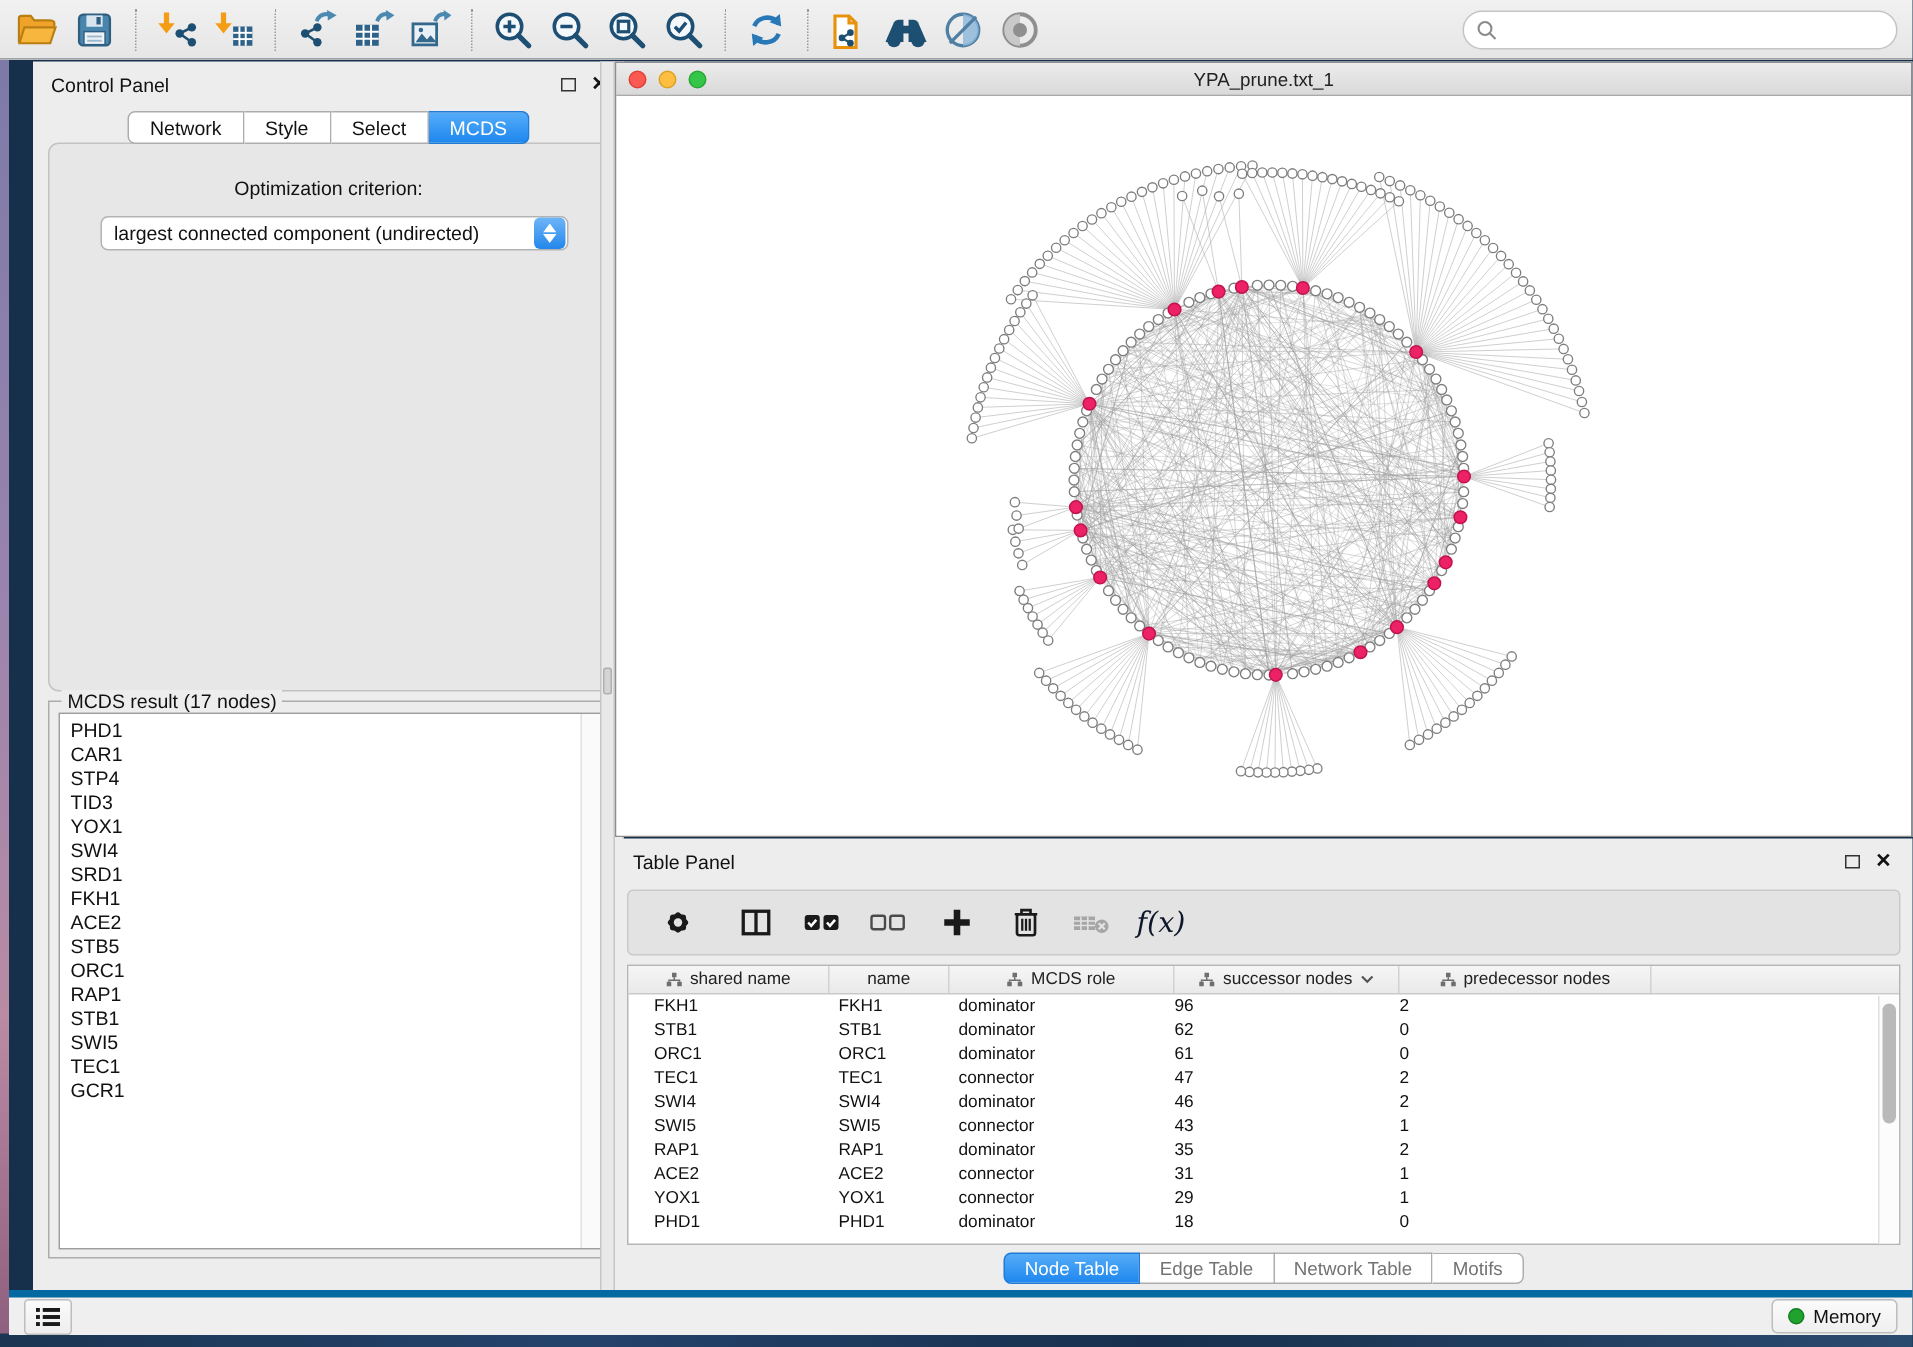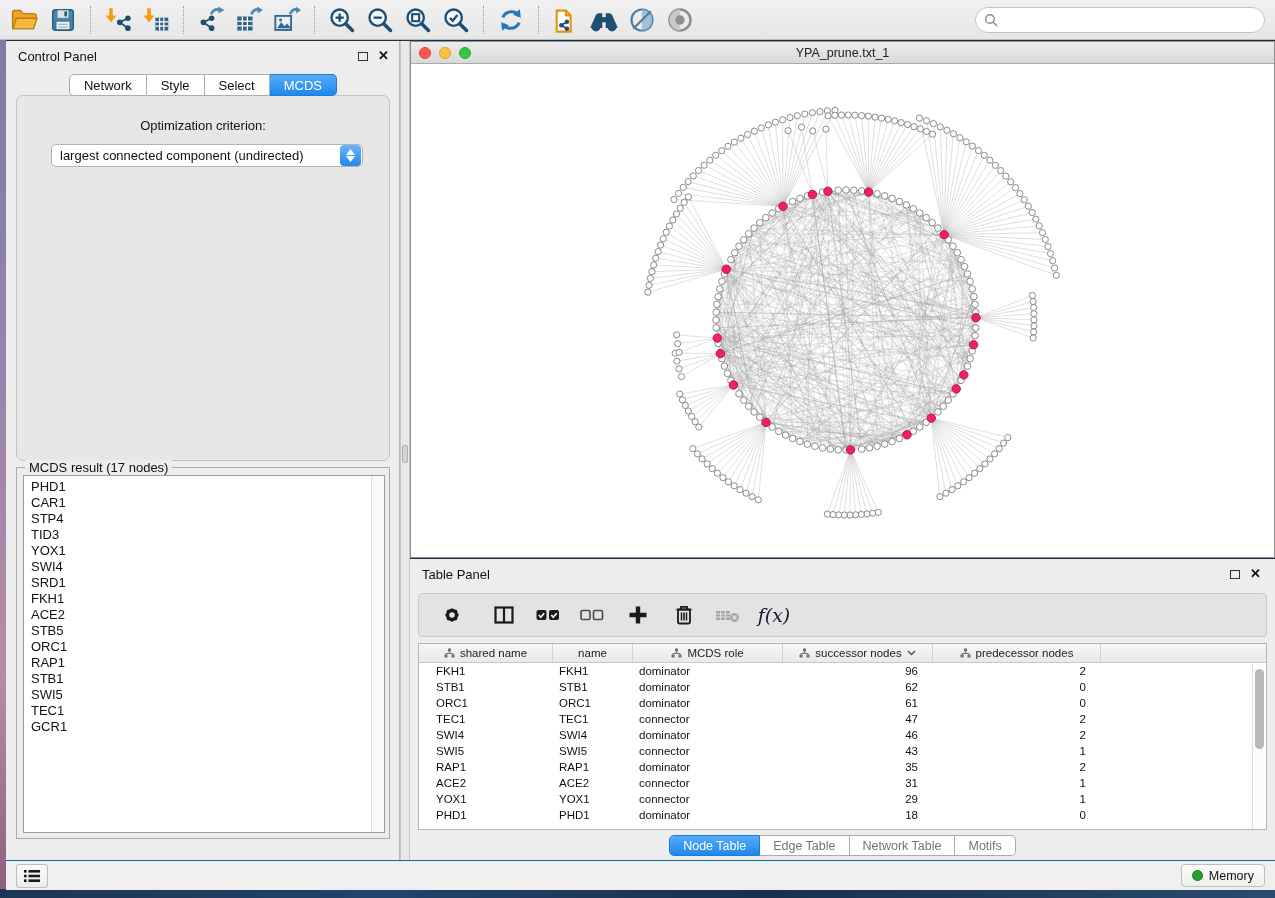--- a/index.html
+++ b/index.html
@@ -26,7 +26,7 @@
     font-family:"Liberation Sans",sans-serif; background:transparent; }
 
   
-  .control-panel { position:absolute; left:6px; top:41px; width:394px; height:819px;
+  .control-panel { position:absolute; left:22px; top:41px; width:394px; height:819px;
     background:#EDEDED; border-right:1px solid #B5B5B5; z-index:2; }
   .panel-title-row { height:26px; display:flex; align-items:center; padding:4px 10px 0 12px; }
   .panel-title { font-size:13px; color:#111; }

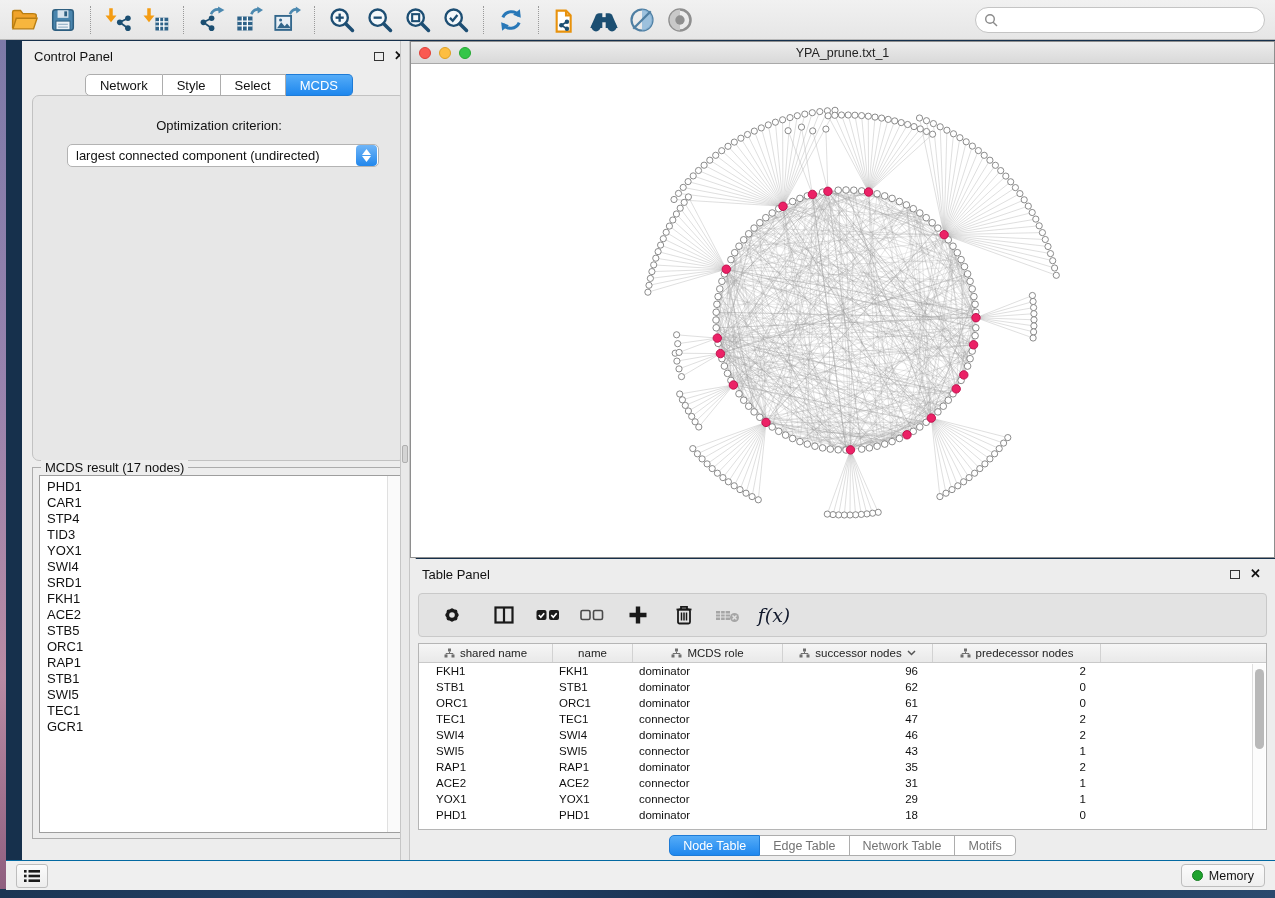--- a/index.html
+++ b/index.html
@@ -103,7 +103,7 @@
   .nt-cell { font-size:11.5px; color:#111; overflow:hidden; white-space:nowrap; }
   .nt-cell.c0 { padding-left:17px; }
   .nt-cell.c1,.nt-cell.c2 { padding-left:6px; }
-  .nt-cell.num { text-align:right; padding-right:15px; }
+  .nt-cell.num { padding-right:15px; }
   .nt-scroll { position:absolute; right:1px; top:20px; width:13px; height:166px; background:#FCFCFC;
     border-left:1px solid #DFDFDF; }
   .nt-thumb { position:absolute; left:2px; top:5px; width:9px; height:80px; background:#B9B9B9; border-radius:5px; }

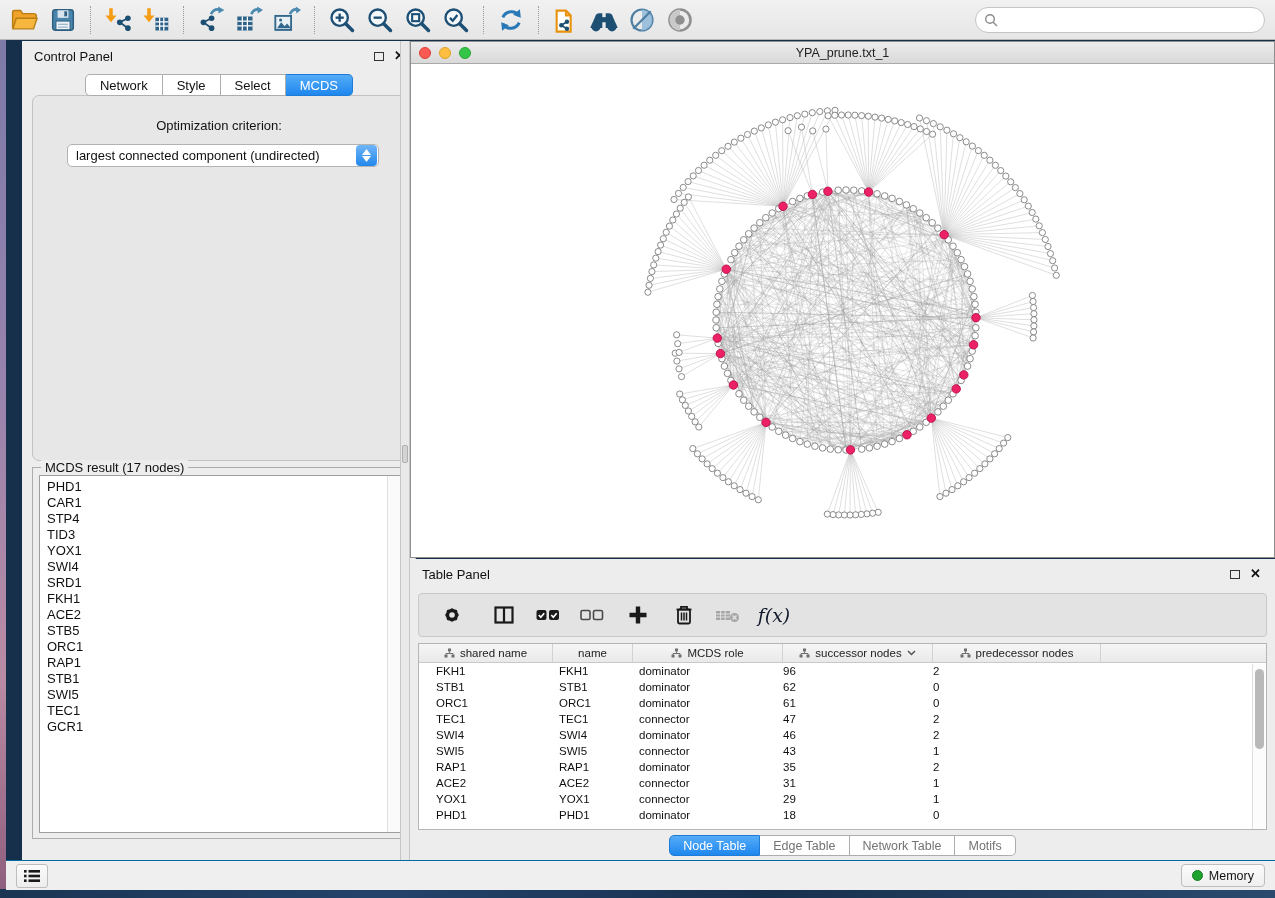--- a/index.html
+++ b/index.html
@@ -117,7 +117,7 @@
 
   
   .statusbar { position:absolute; left:6px; top:860px; width:1269px; height:30px; background:#EFEFEF;
-    border-top:1px solid #0369a1; display:flex; align-items:center; padding:0 10px; z-index:2; }
+    border-top:5px solid #0369a1; display:flex; align-items:center; padding:0 10px; z-index:2; }
   .status-left-btn { width:32px; height:24px; background:linear-gradient(#FBFBFB,#EDEDED); border:1px solid #BDBDBD;
     border-radius:3px; display:flex; align-items:center; justify-content:center; cursor:pointer; }
   .memory-btn { margin-left:auto; height:23px; padding:0 10px; background:linear-gradient(#FBFBFB,#EFEFEF);

